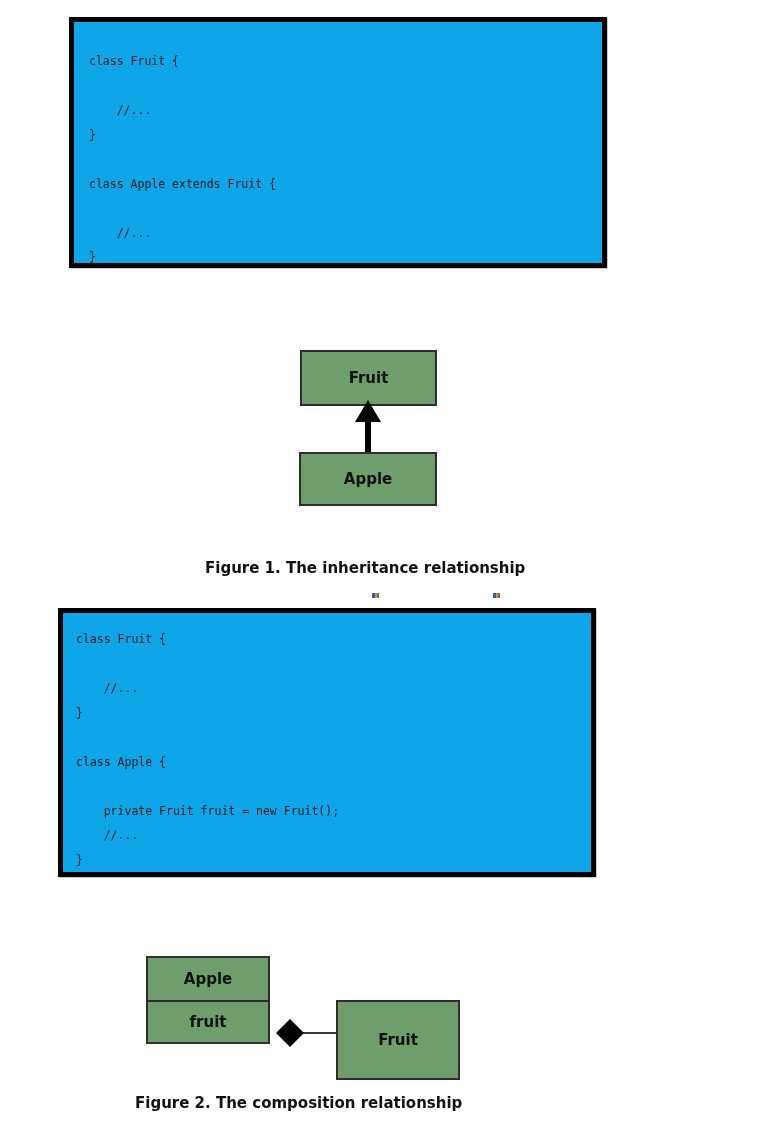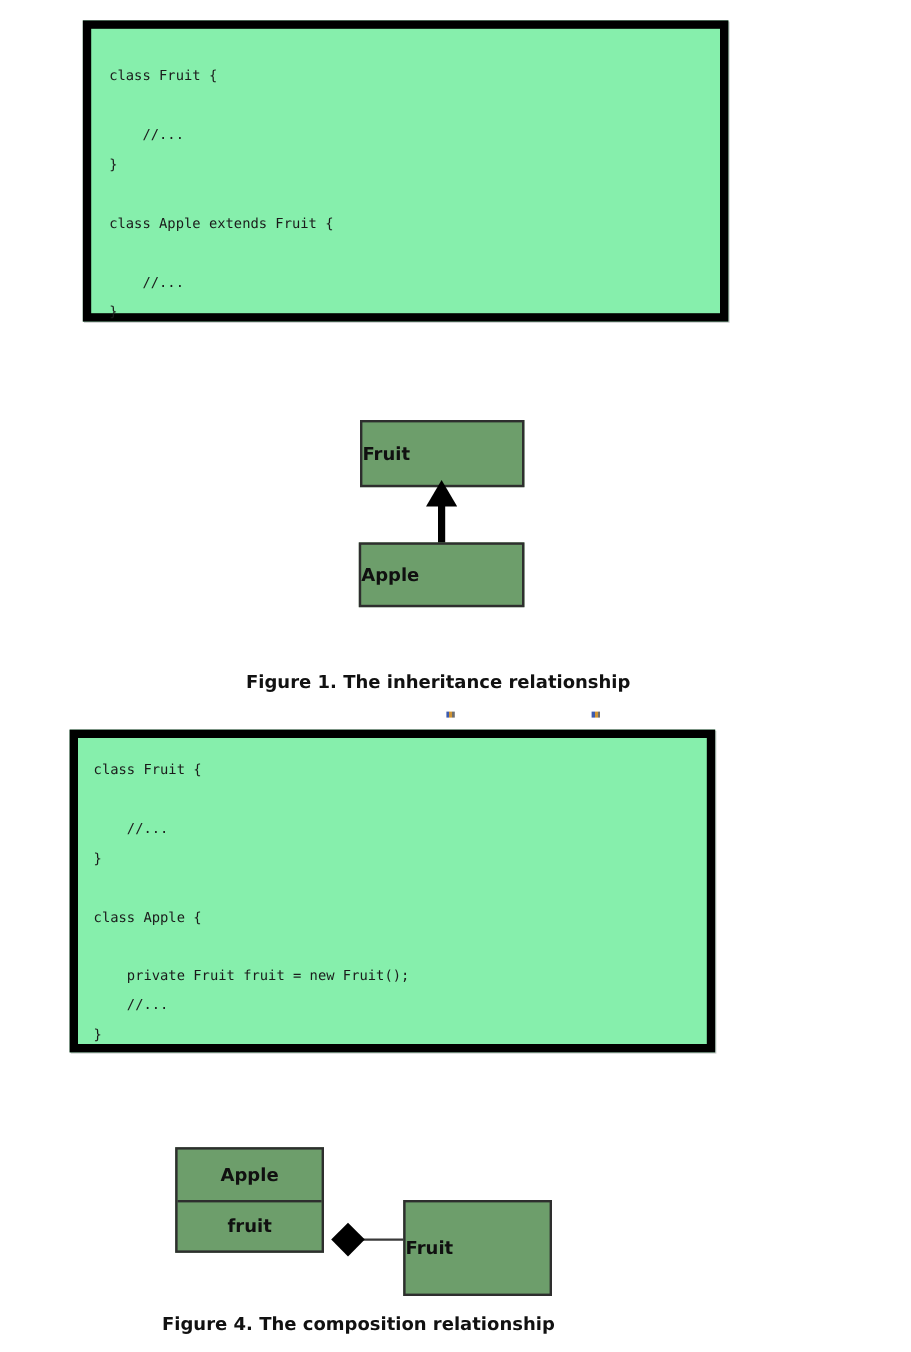--- a/index.html
+++ b/index.html
@@ -18,8 +18,8 @@
   
   .code-block {
     position: absolute;
-    background: #86efac;
-    border: 7px solid #000000;
+    background: #0ea5e9;
+    border: 5px solid #000000;
     box-sizing: border-box;
     box-shadow: 1px 1px 0 #c9cacb;
   }

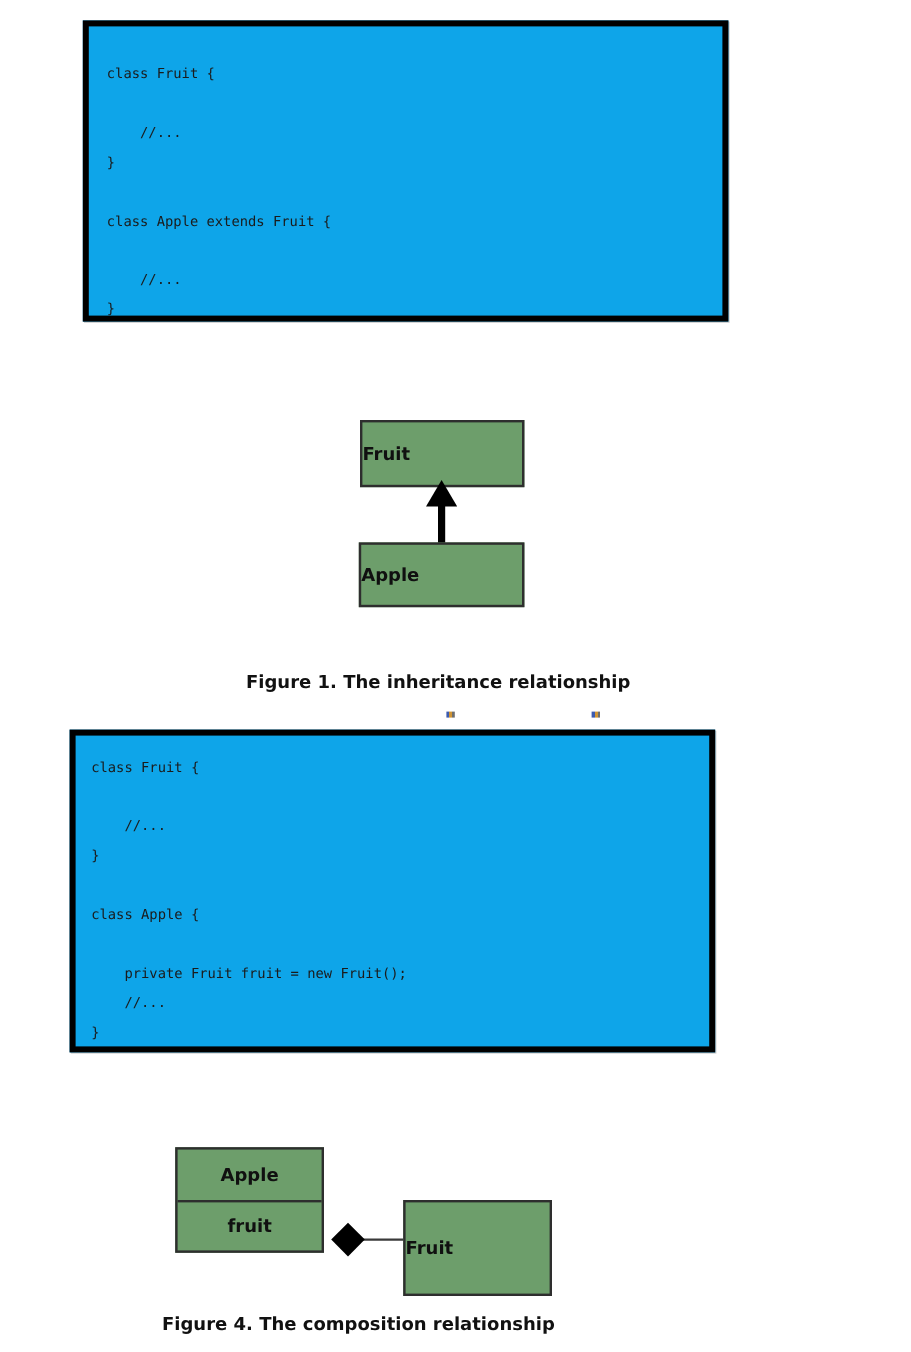--- a/index.html
+++ b/index.html
@@ -64,6 +64,7 @@
     box-sizing: border-box;
     display: flex;
     align-items: center;
+    justify-content: center;
     font-family: "DejaVu Sans", sans-serif;
     font-weight: bold;
     font-size: 15px;

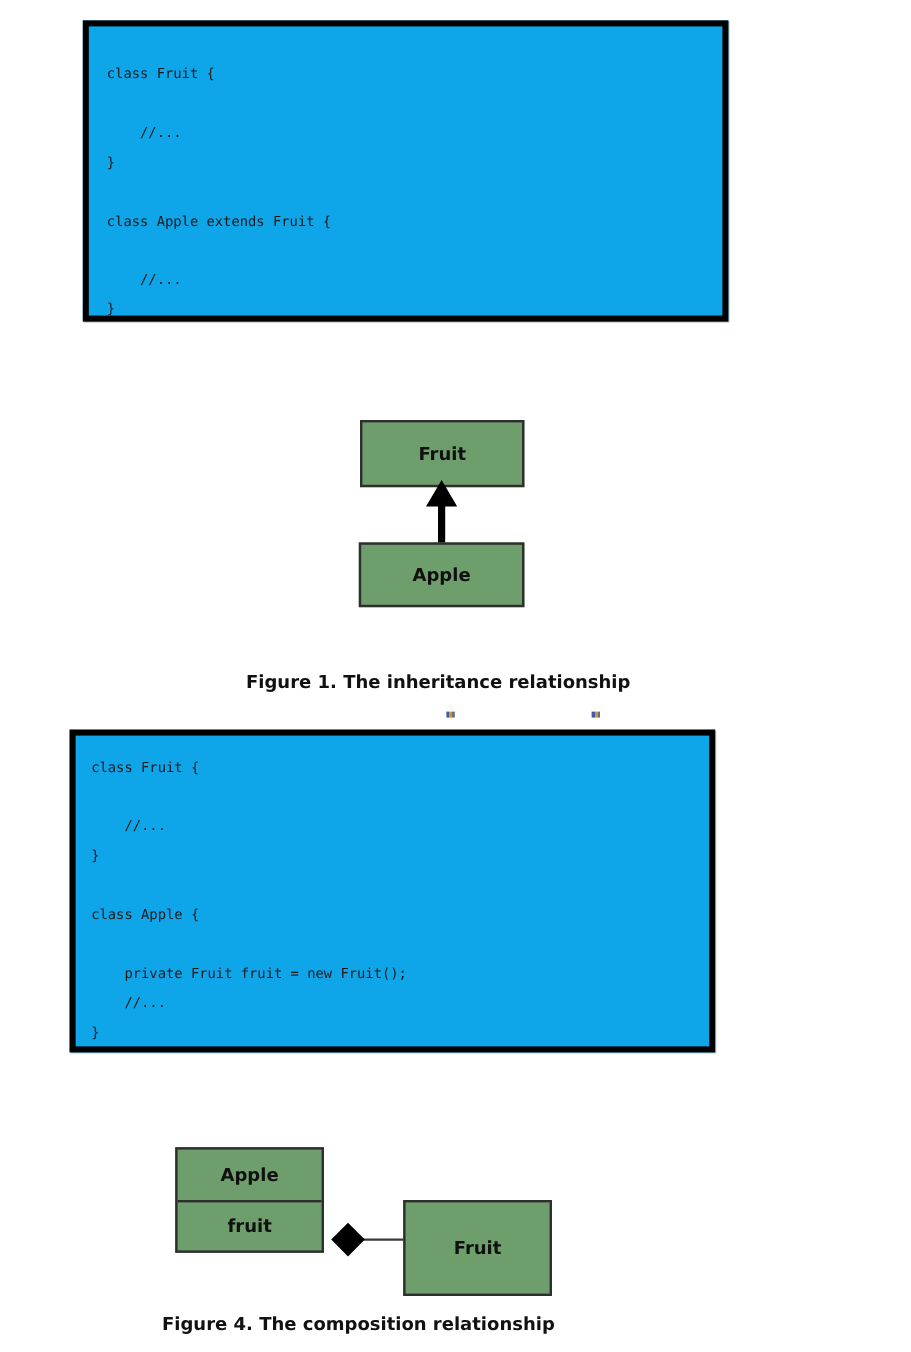--- a/index.html
+++ b/index.html
@@ -195,6 +195,6 @@
   <span>Fruit</span>
 </div>
 
-<div class="figure-caption" id="caption-2">Figure 4. The composition relationship</div>
+<div class="figure-caption" id="caption-2">Figure 2. The composition relationship</div>
 
 </body></html>

